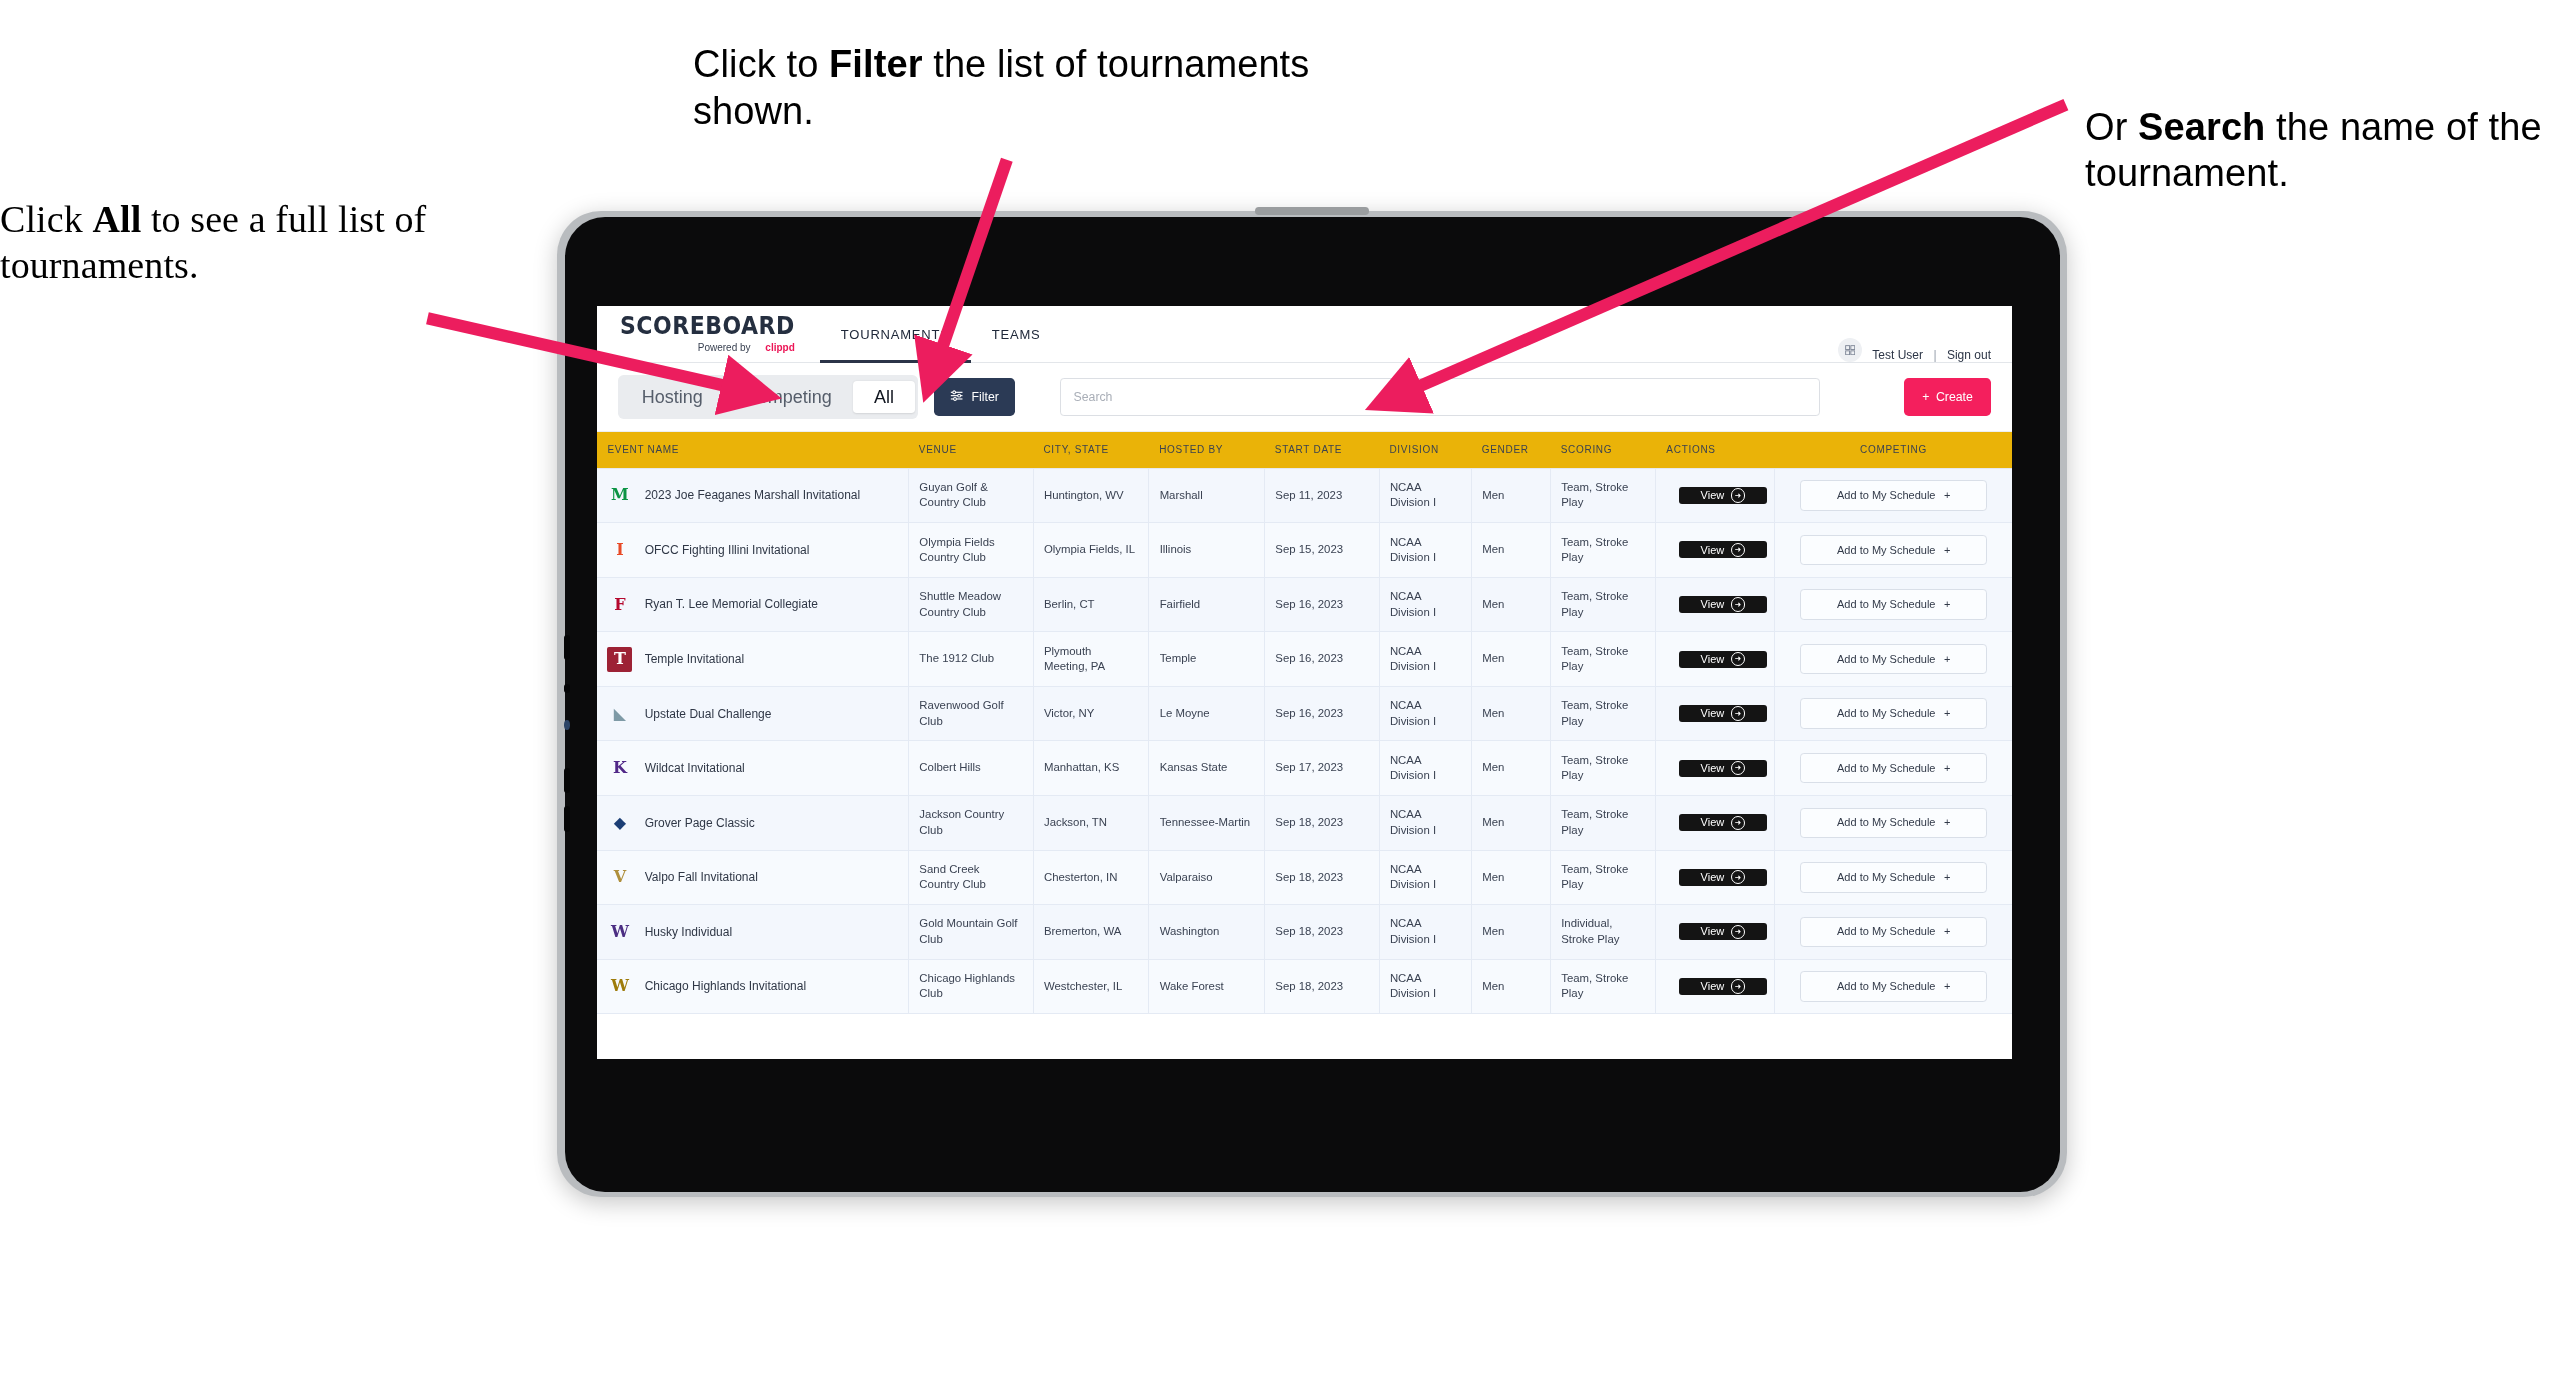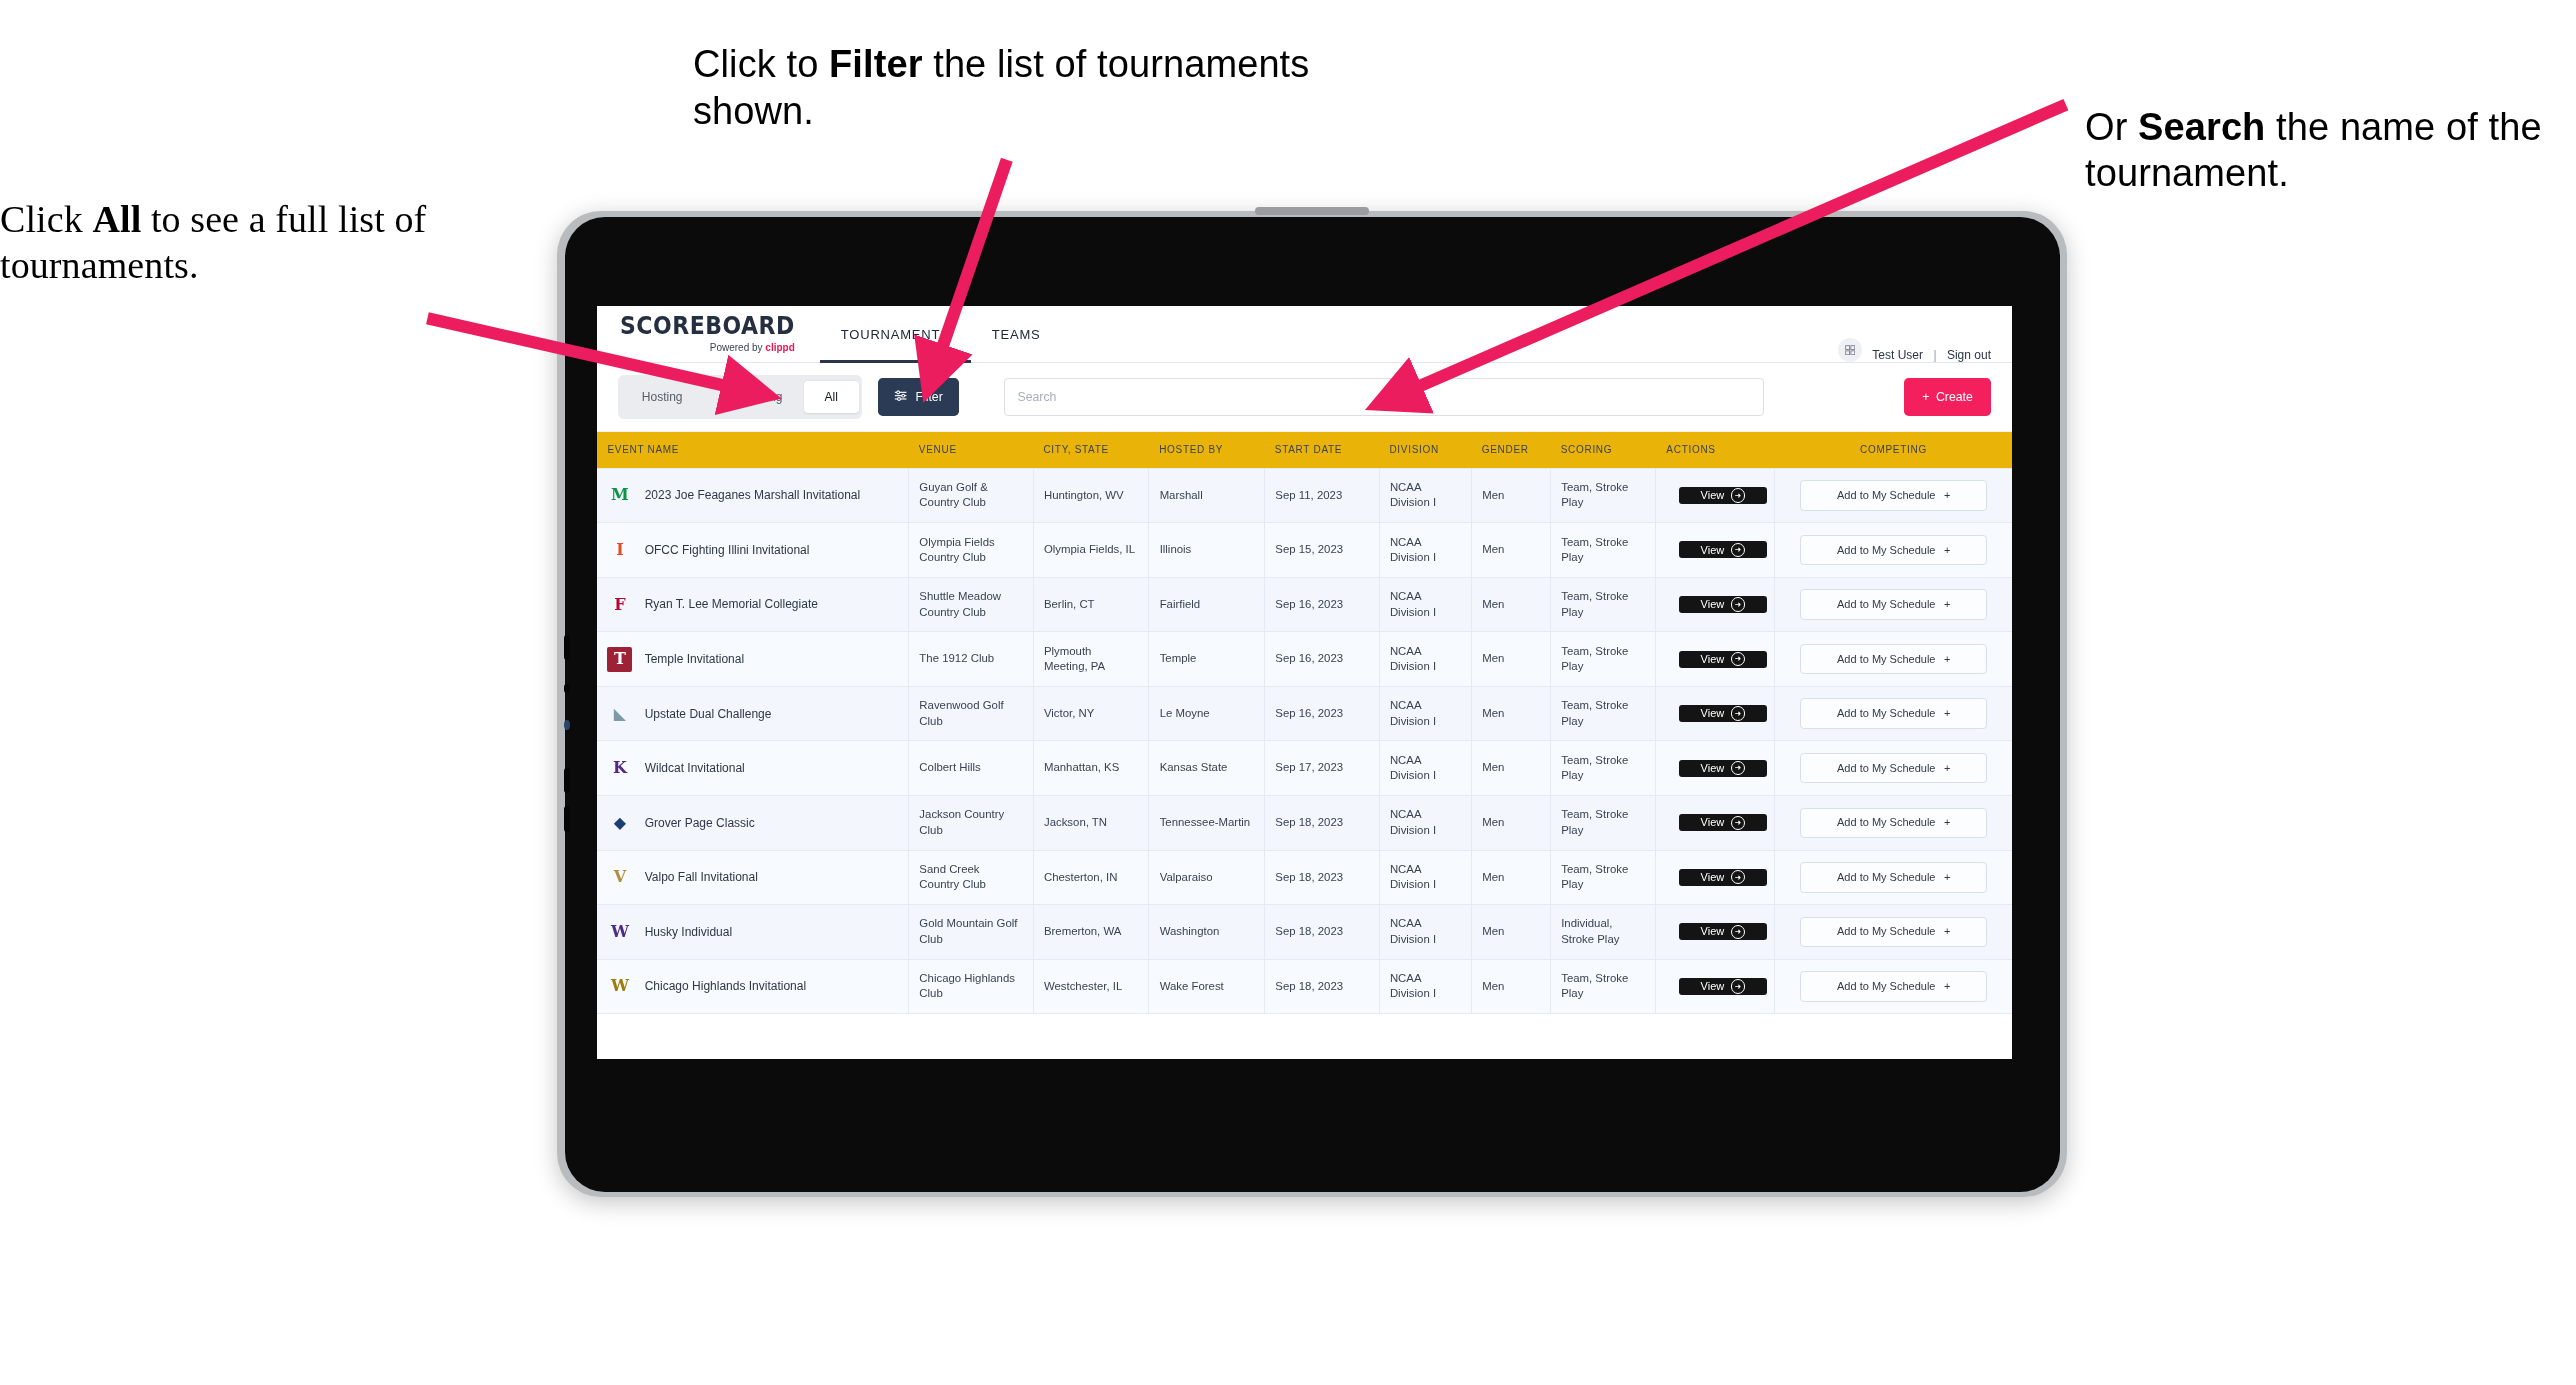--- a/index.html
+++ b/index.html
@@ -81,7 +81,7 @@
     font-size:10px;color:#3a4252;margin-top:5.7px;line-height:1;
     white-space:nowrap;
   }
-  .logo-sub .brand{color:#ec1556;font-weight:700;}
+  .logo-sub .brand{color:#ec1556;font-weight:700;margin-left:12px;}
   .navtabs{display:flex;align-items:stretch;}
   .navtab{
     display:flex;align-items:center;

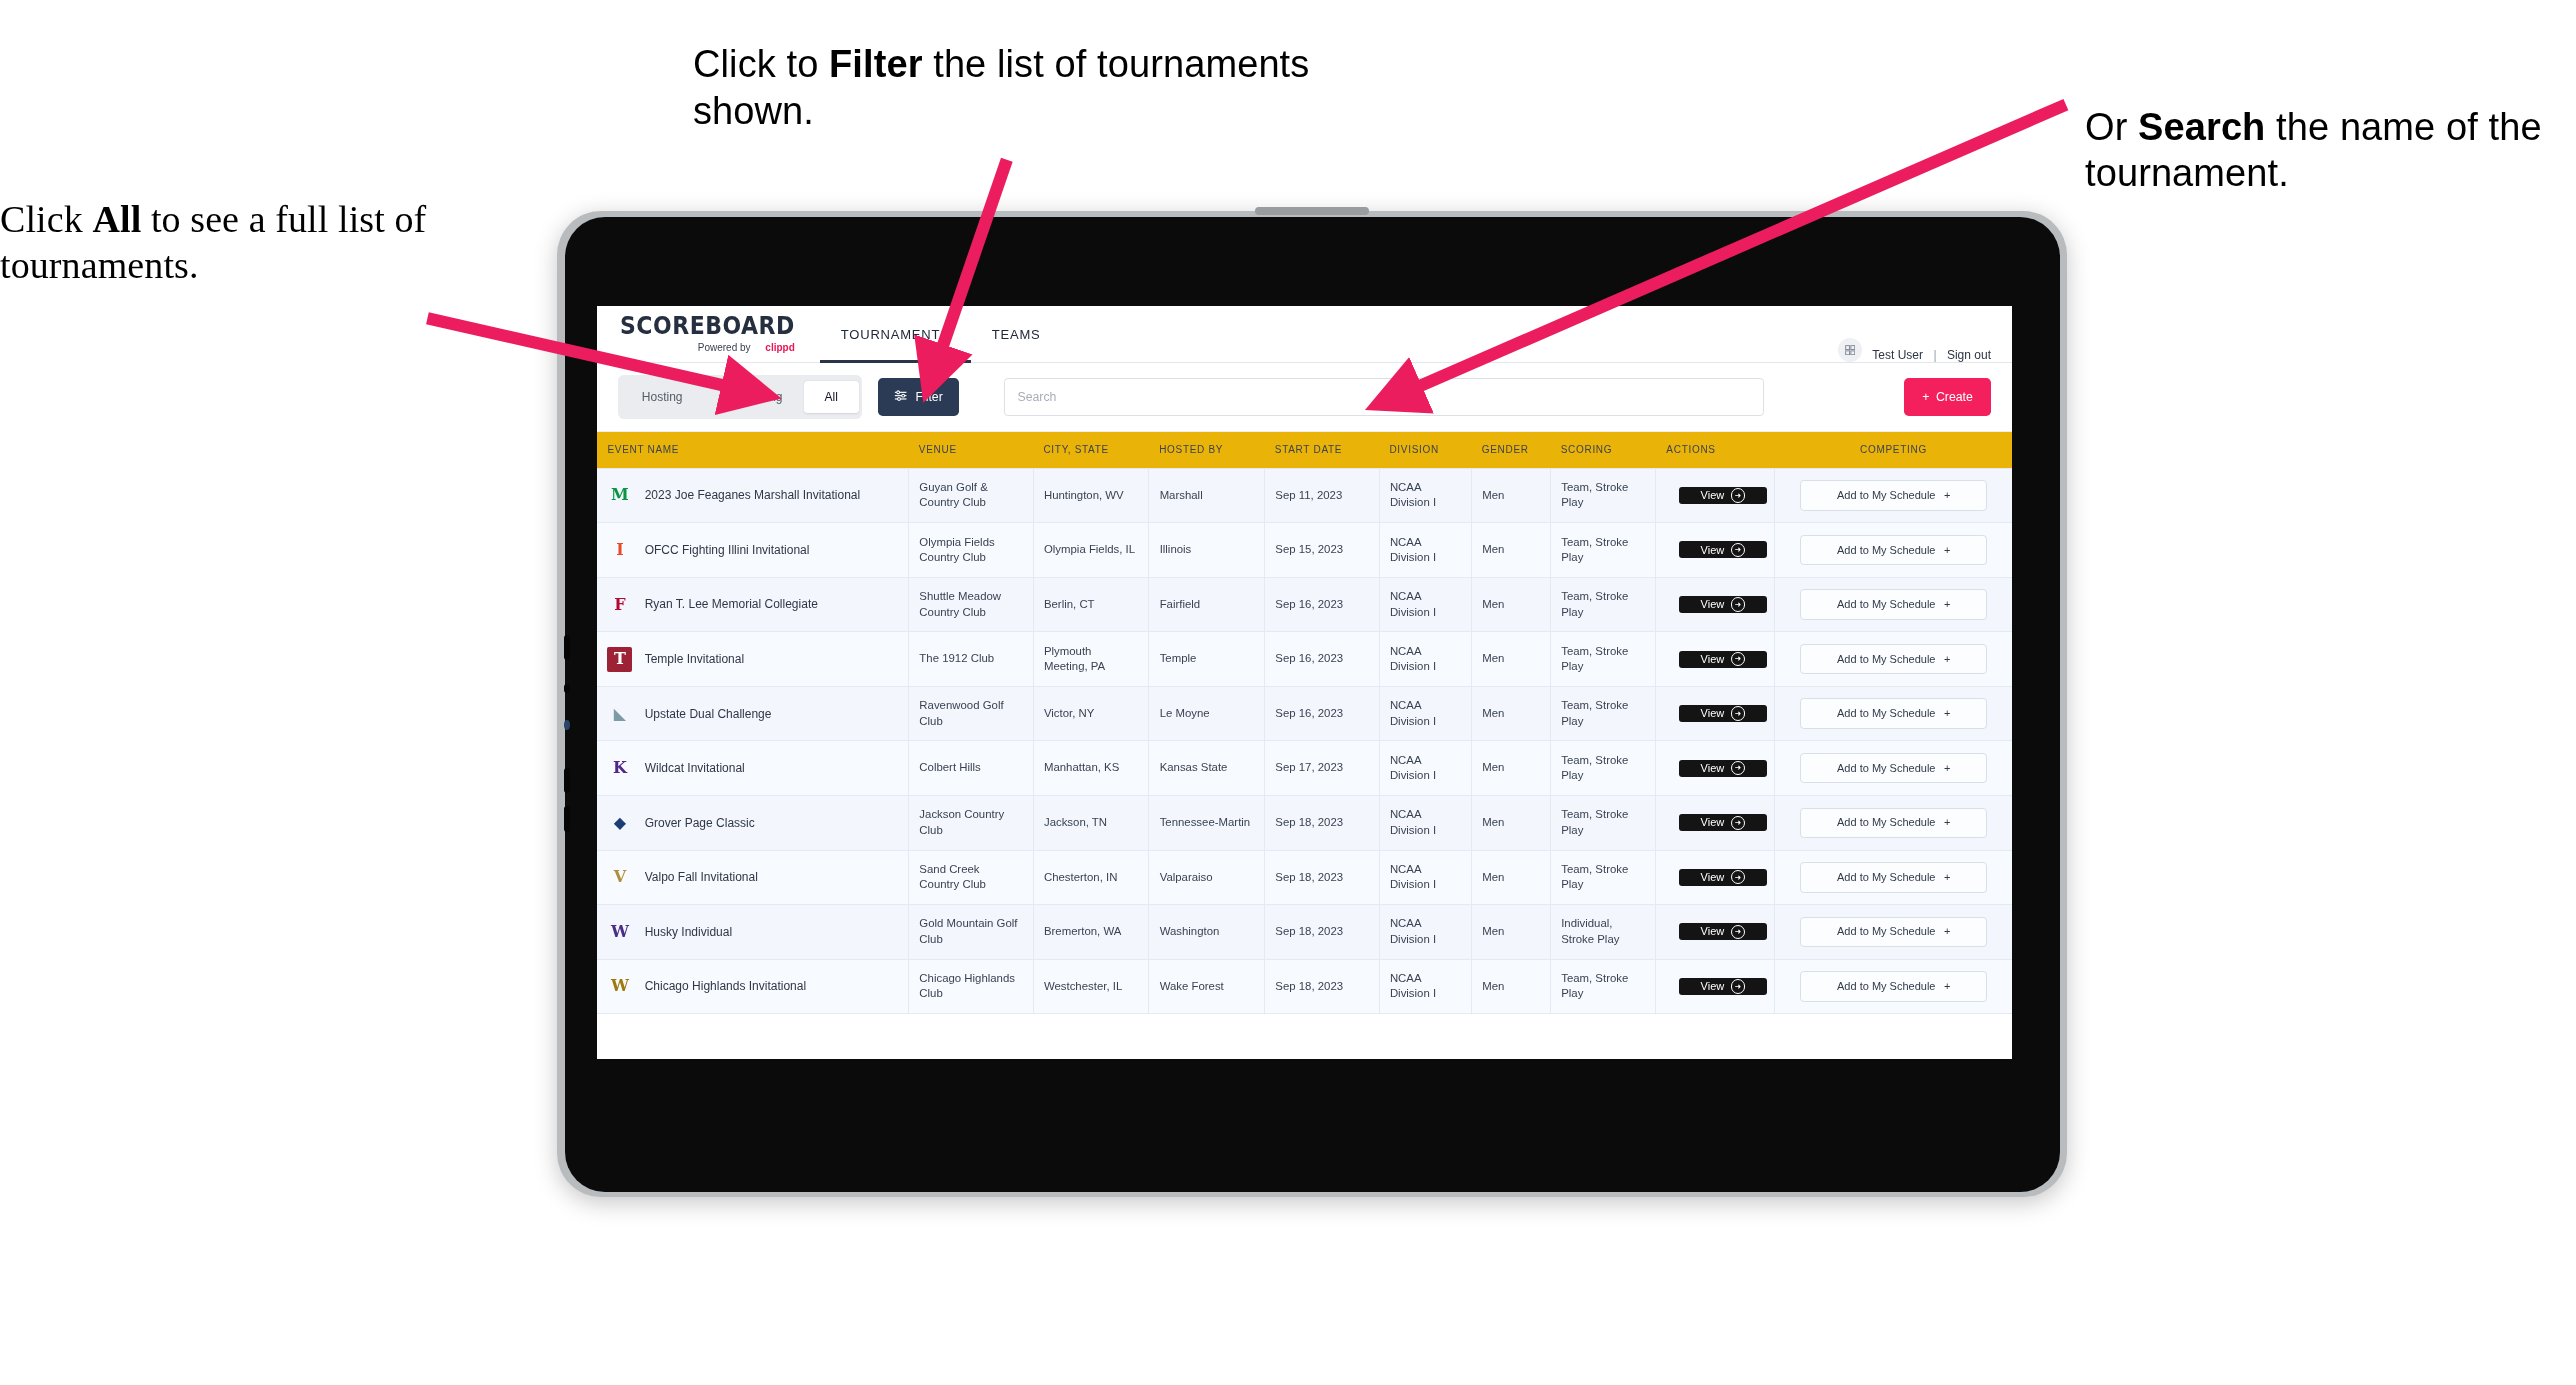--- a/index.html
+++ b/index.html
@@ -120,7 +120,7 @@
   .seg{
     display:flex;align-items:center;justify-content:center;
     height:32px;padding:0 21px;border-radius:3.8px;
-    font-size:12px;color:#555d6a;cursor:pointer;
+    font-size:18px;color:#555d6a;cursor:pointer;
   }
   .seg.active{background:#ffffff;color:#10151f;box-shadow:0 0.9px 1.9px rgba(0,0,0,.10);}
   .filter-btn{

